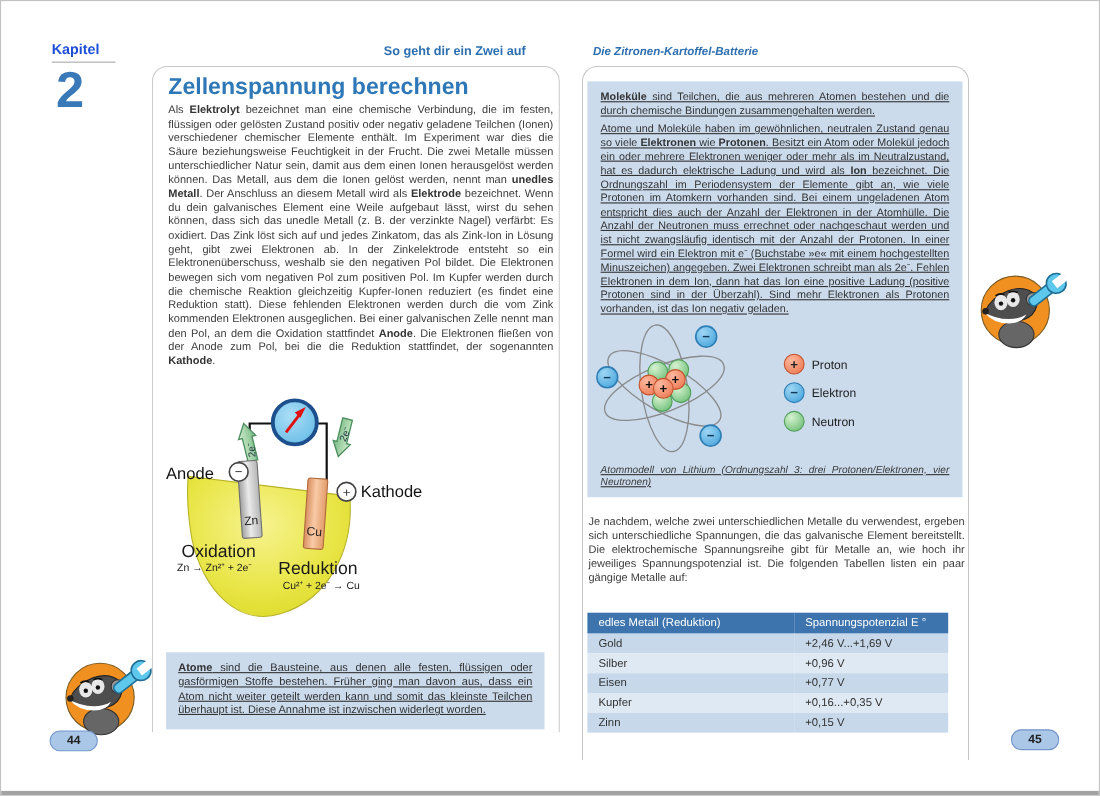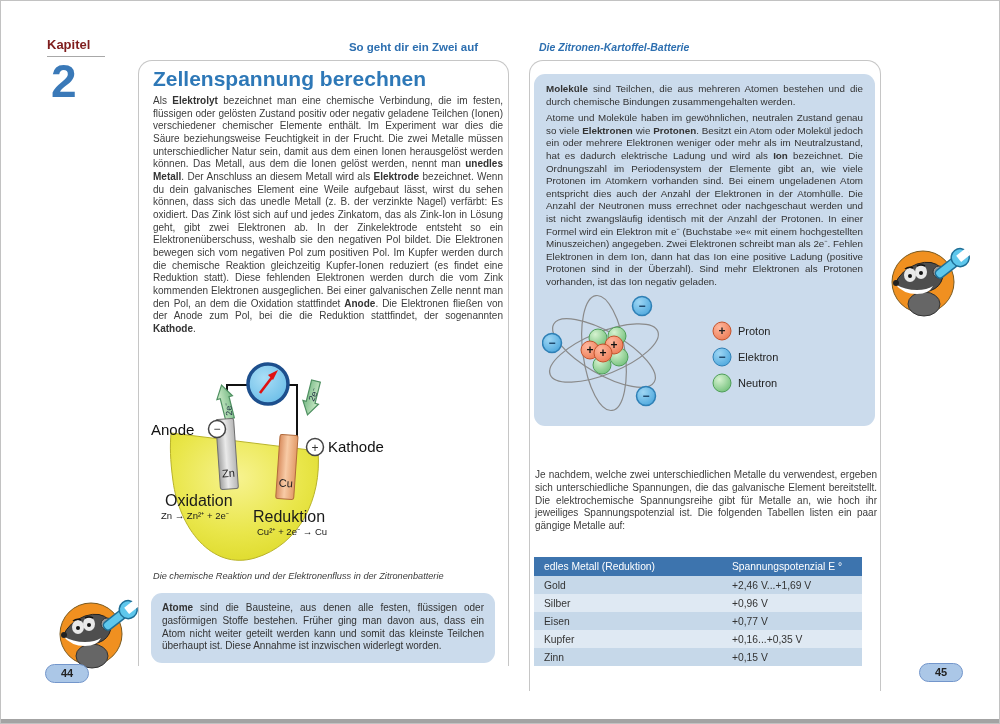--- a/index.html
+++ b/index.html
@@ -12,7 +12,7 @@
 
   
   .chapter-block{position:absolute;left:46px;top:36px;width:70px;}
-  .chapter-label{font-size:13px;font-weight:bold;color:#7f1d1d;}
+  .chapter-label{font-size:13px;font-weight:bold;color:#1d4ed8;}
   .chapter-rule{width:58px;border:none;border-top:1.5px solid #a8a8a8;margin:4px 0 0 0;}
   .chapter-number{font-size:46px;font-weight:bold;color:#3a79b8;line-height:1.05;padding-left:4px;}
   .running-header-left{

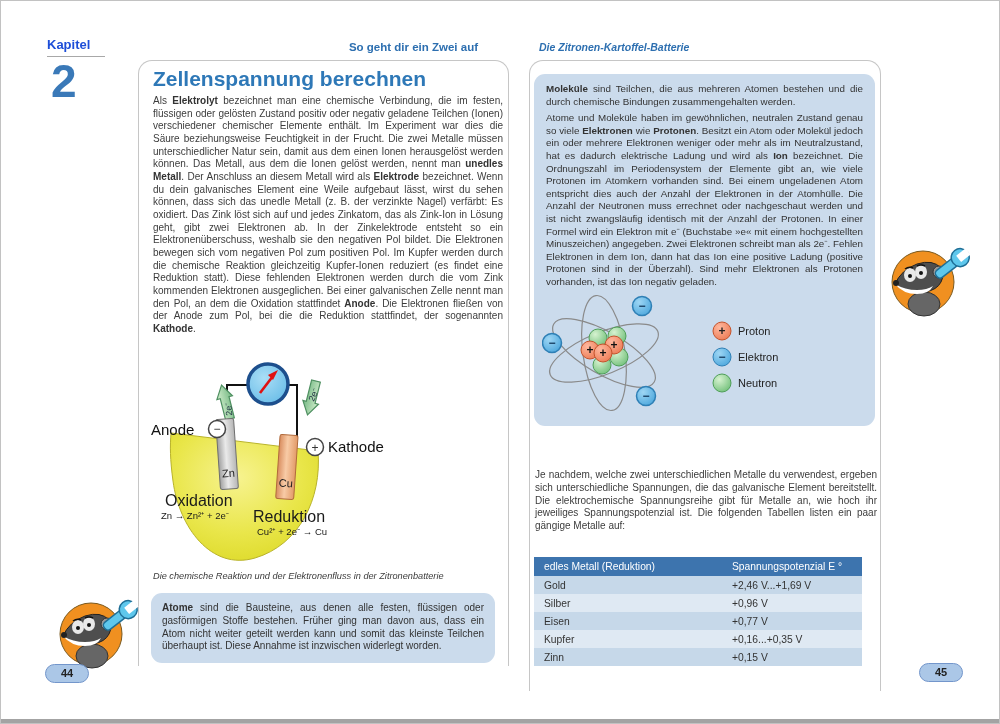--- a/index.html
+++ b/index.html
@@ -50,8 +50,8 @@
   .caption-left{position:absolute;left:152px;top:570px;width:346px;}
 
   .info-box{
-    background:#cbdbec;border-radius:11px;box-sizing:border-box;
-    font-size:10px;line-height:12.8px;text-align:justify;color:#333;
+    background:#cbdbec;border-radius:0;box-sizing:border-box;
+    font-size:10px;line-height:12.8px;text-align:justify;color:#333;text-decoration:underline;
   }
   .info-box-left{position:absolute;left:150px;top:592px;width:344px;height:70px;padding:9px 11px;}
   .info-box-right{position:absolute;left:533px;top:73px;width:341px;padding:9px 12px 7px 12px;}

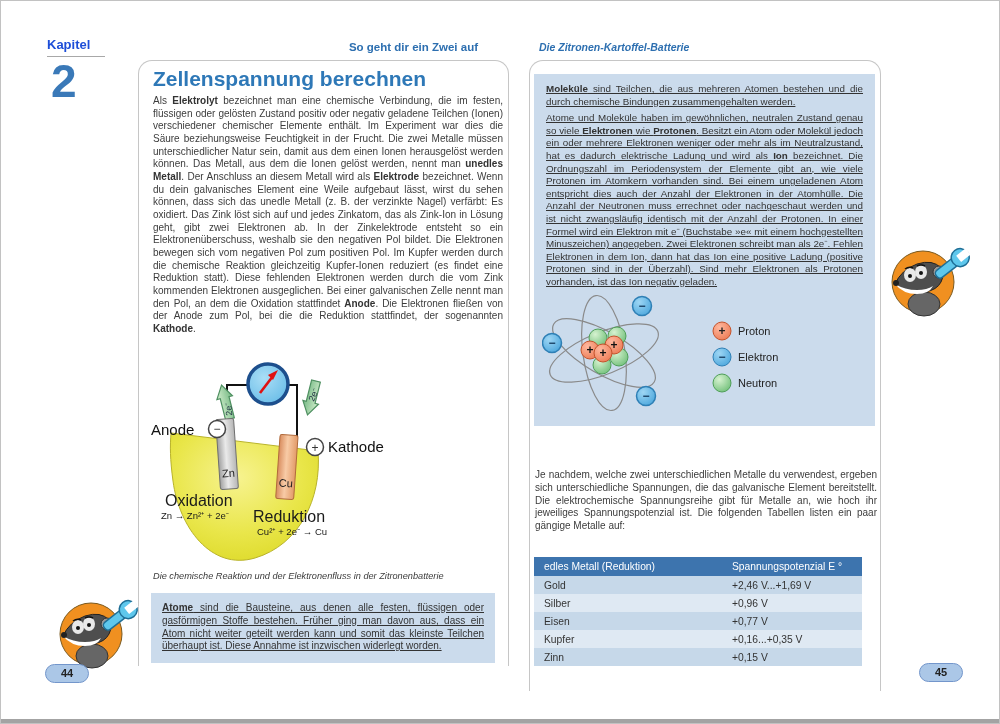--- a/index.html
+++ b/index.html
@@ -271,6 +271,7 @@
       </g>
     </svg>
 
+    <div class="caption atom-caption">Atommodell von Lithium (Ordnungszahl 3: drei Protonen/Elektronen, vier Neutronen)</div>
   </div>
 
   <div class="je-paragraph">Je nachdem, welche zwei unterschiedlichen Metalle du verwendest, ergeben sich unterschiedliche Spannungen, die das galvanische Element bereitstellt. Die elektrochemische Spannungsreihe gibt für Metalle an, wie hoch ihr jeweiliges Spannungspotenzial ist. Die folgenden Tabellen listen ein paar gängige Metalle auf:</div>

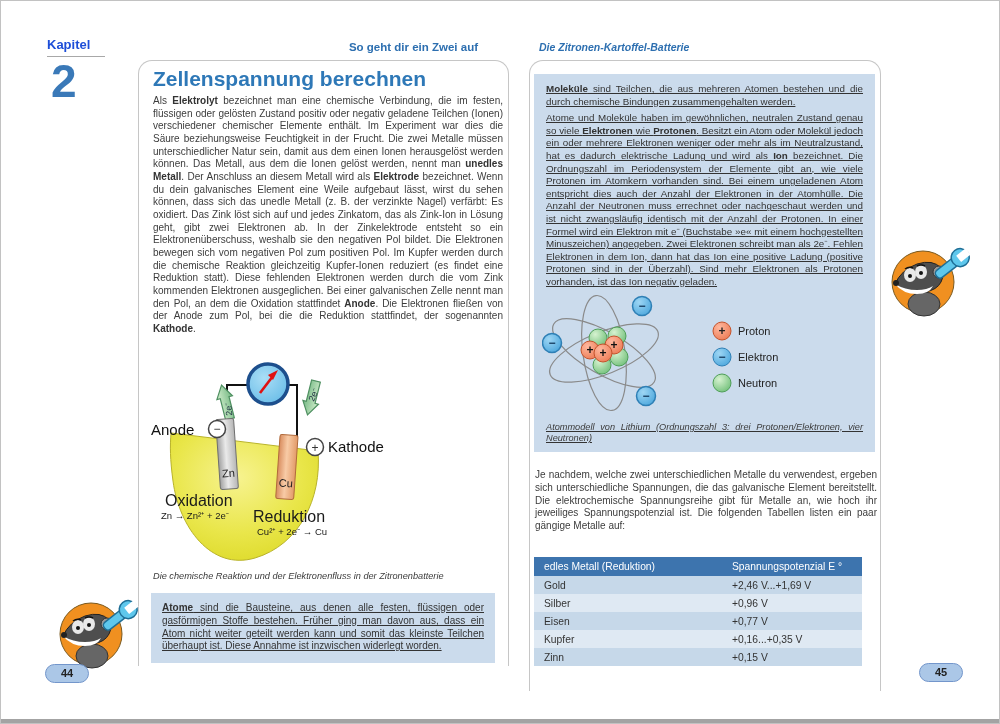--- a/index.html
+++ b/index.html
@@ -186,7 +186,6 @@
     <text x="116" y="176" font-size="9.5" fill="#1a1a1a">Cu²⁺ + 2e⁻ → Cu</text>
   </svg>
 
-  <div class="caption caption-left">Die chemische Reaktion und der Elektronenfluss in der Zitronenbatterie</div>
 
   <div class="info-box info-box-left"><b>Atome</b> sind die Bausteine, aus denen alle festen, flüssigen oder gasförmigen Stoffe bestehen. Früher ging man davon aus, dass ein Atom nicht weiter geteilt werden kann und somit das kleinste Teilchen überhaupt ist. Diese Annahme ist inzwischen widerlegt worden.</div>
 

